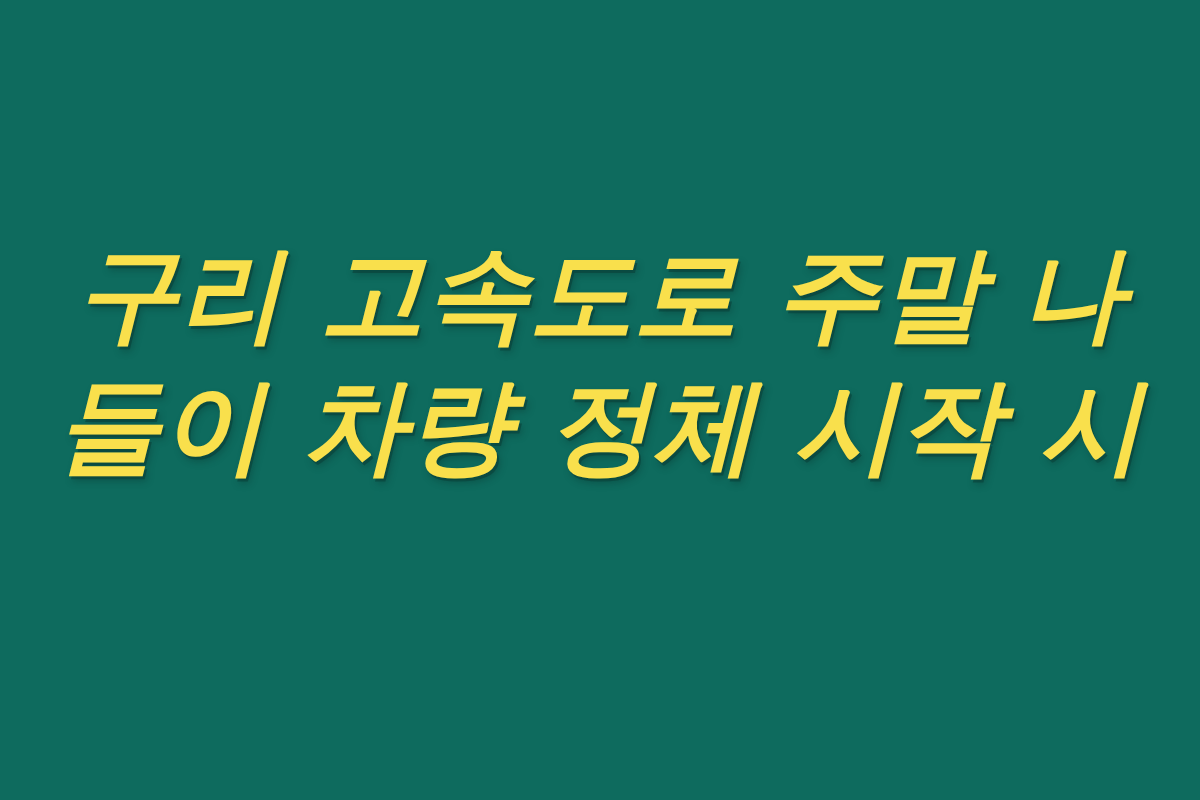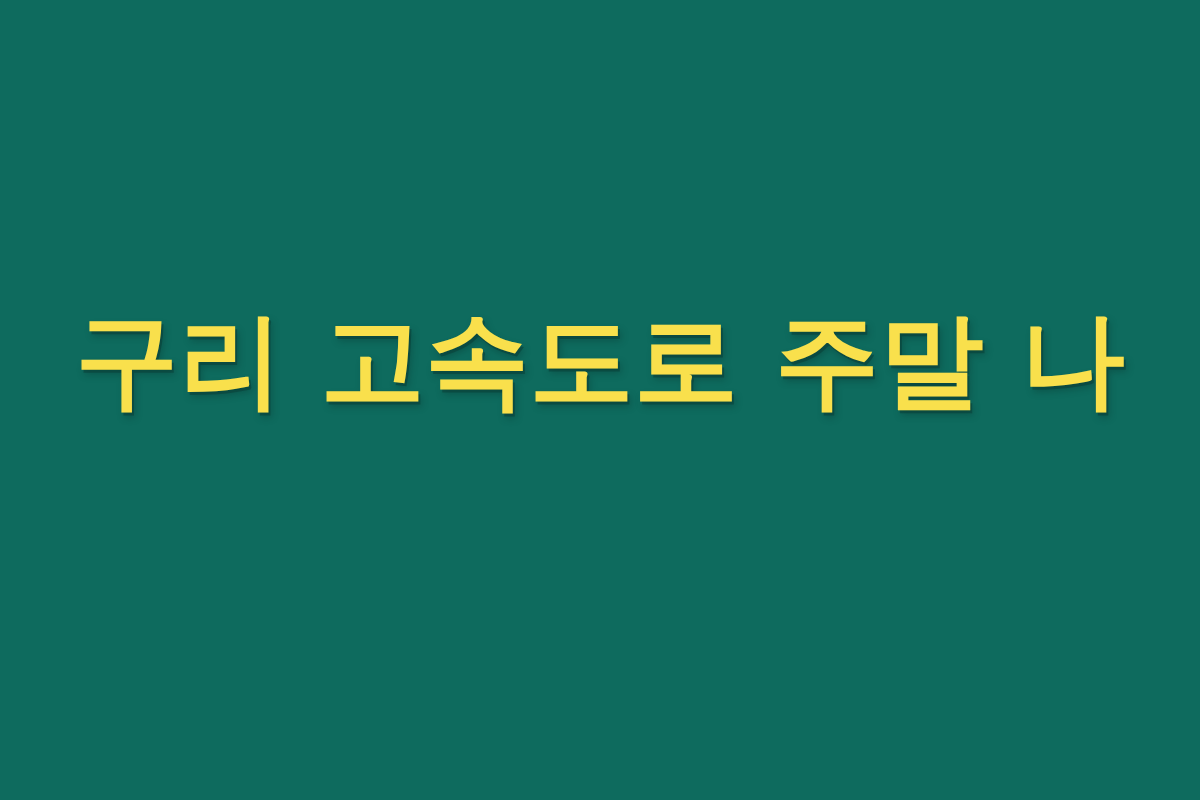--- a/index.html
+++ b/index.html
@@ -34,6 +34,7 @@
     flex-direction: column;
     align-items: center;
     justify-content: center;
+    font-style: italic;
   }
 
   .headline-line {

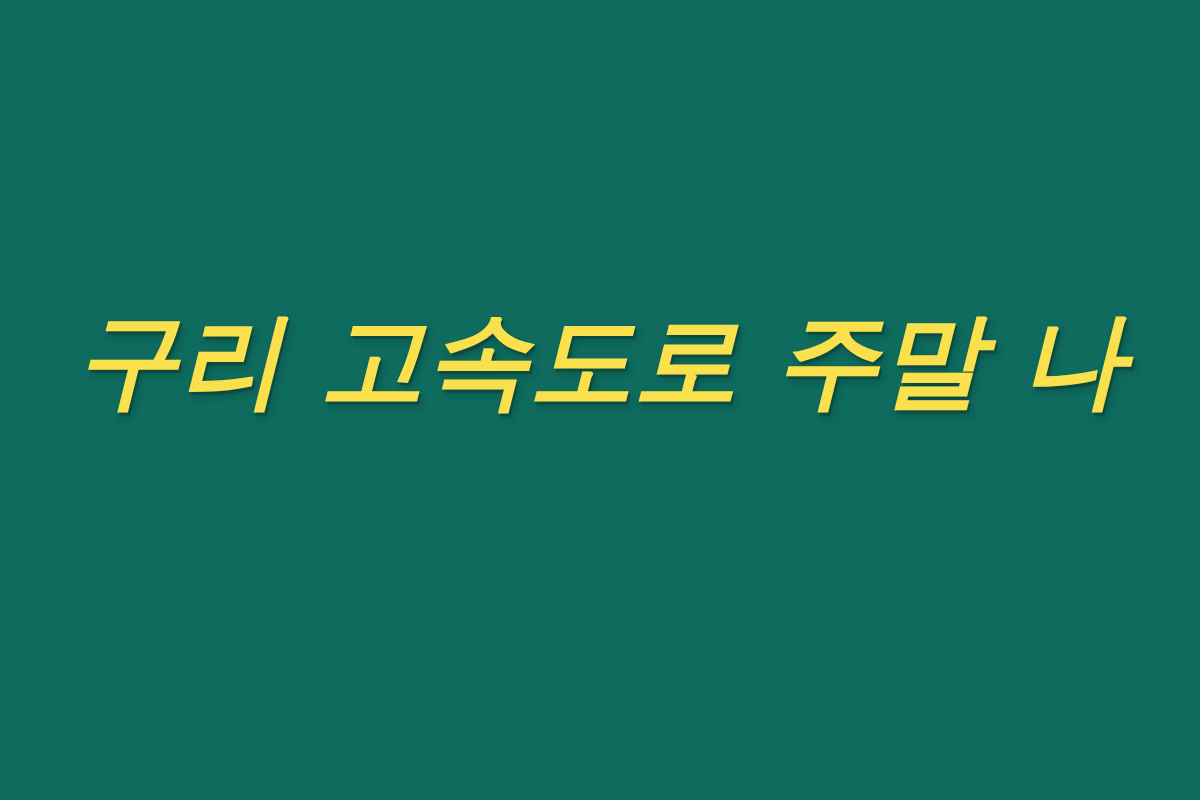--- a/index.html
+++ b/index.html
@@ -61,6 +61,7 @@
 
     <span class="headline-line">구리 고속도로 주말 나</span>
 
+    <span class="headline-line">들이 차량 정체 시작 시</span>
 
 
   </div>

